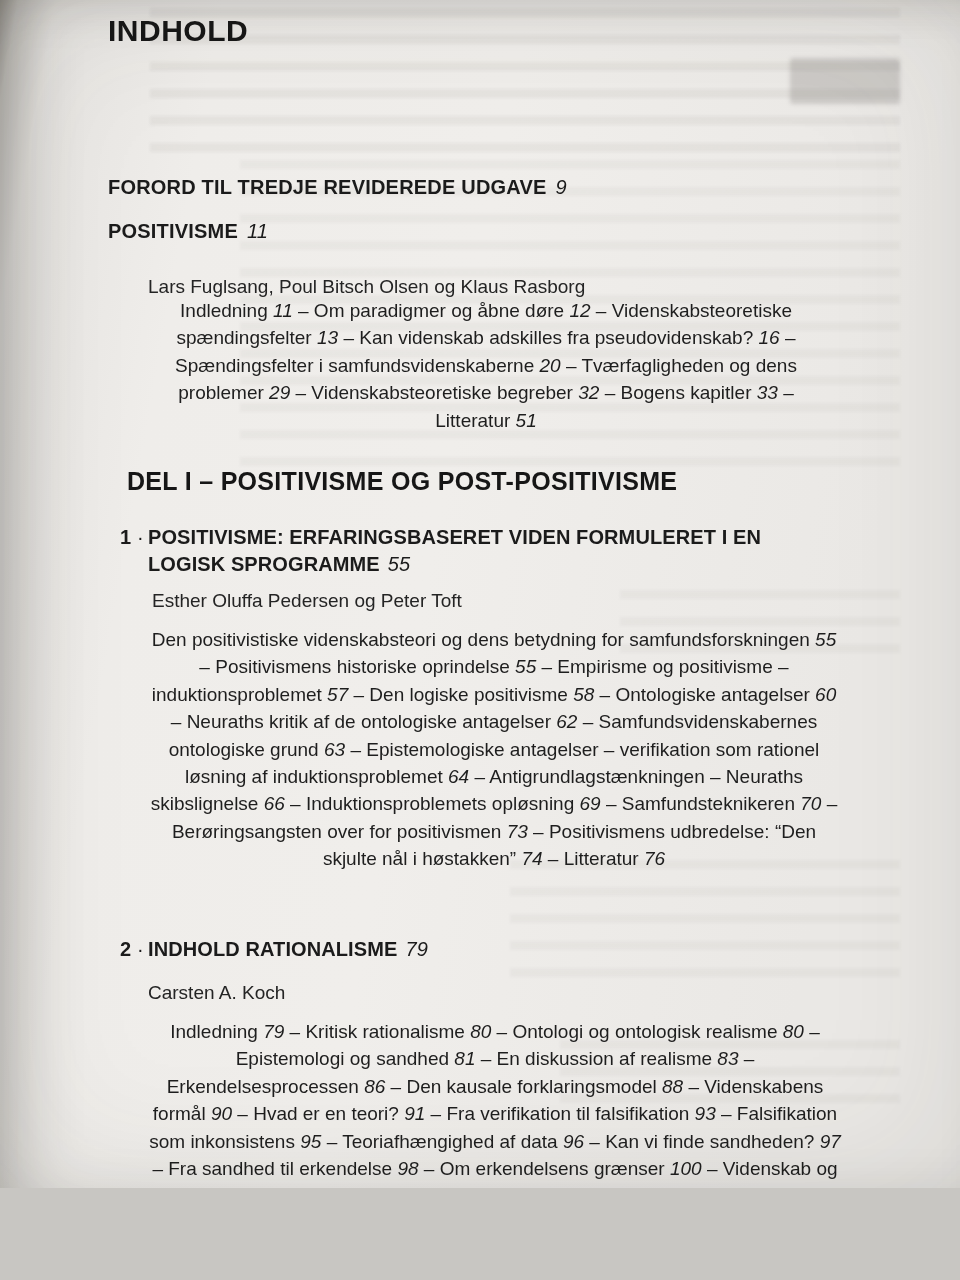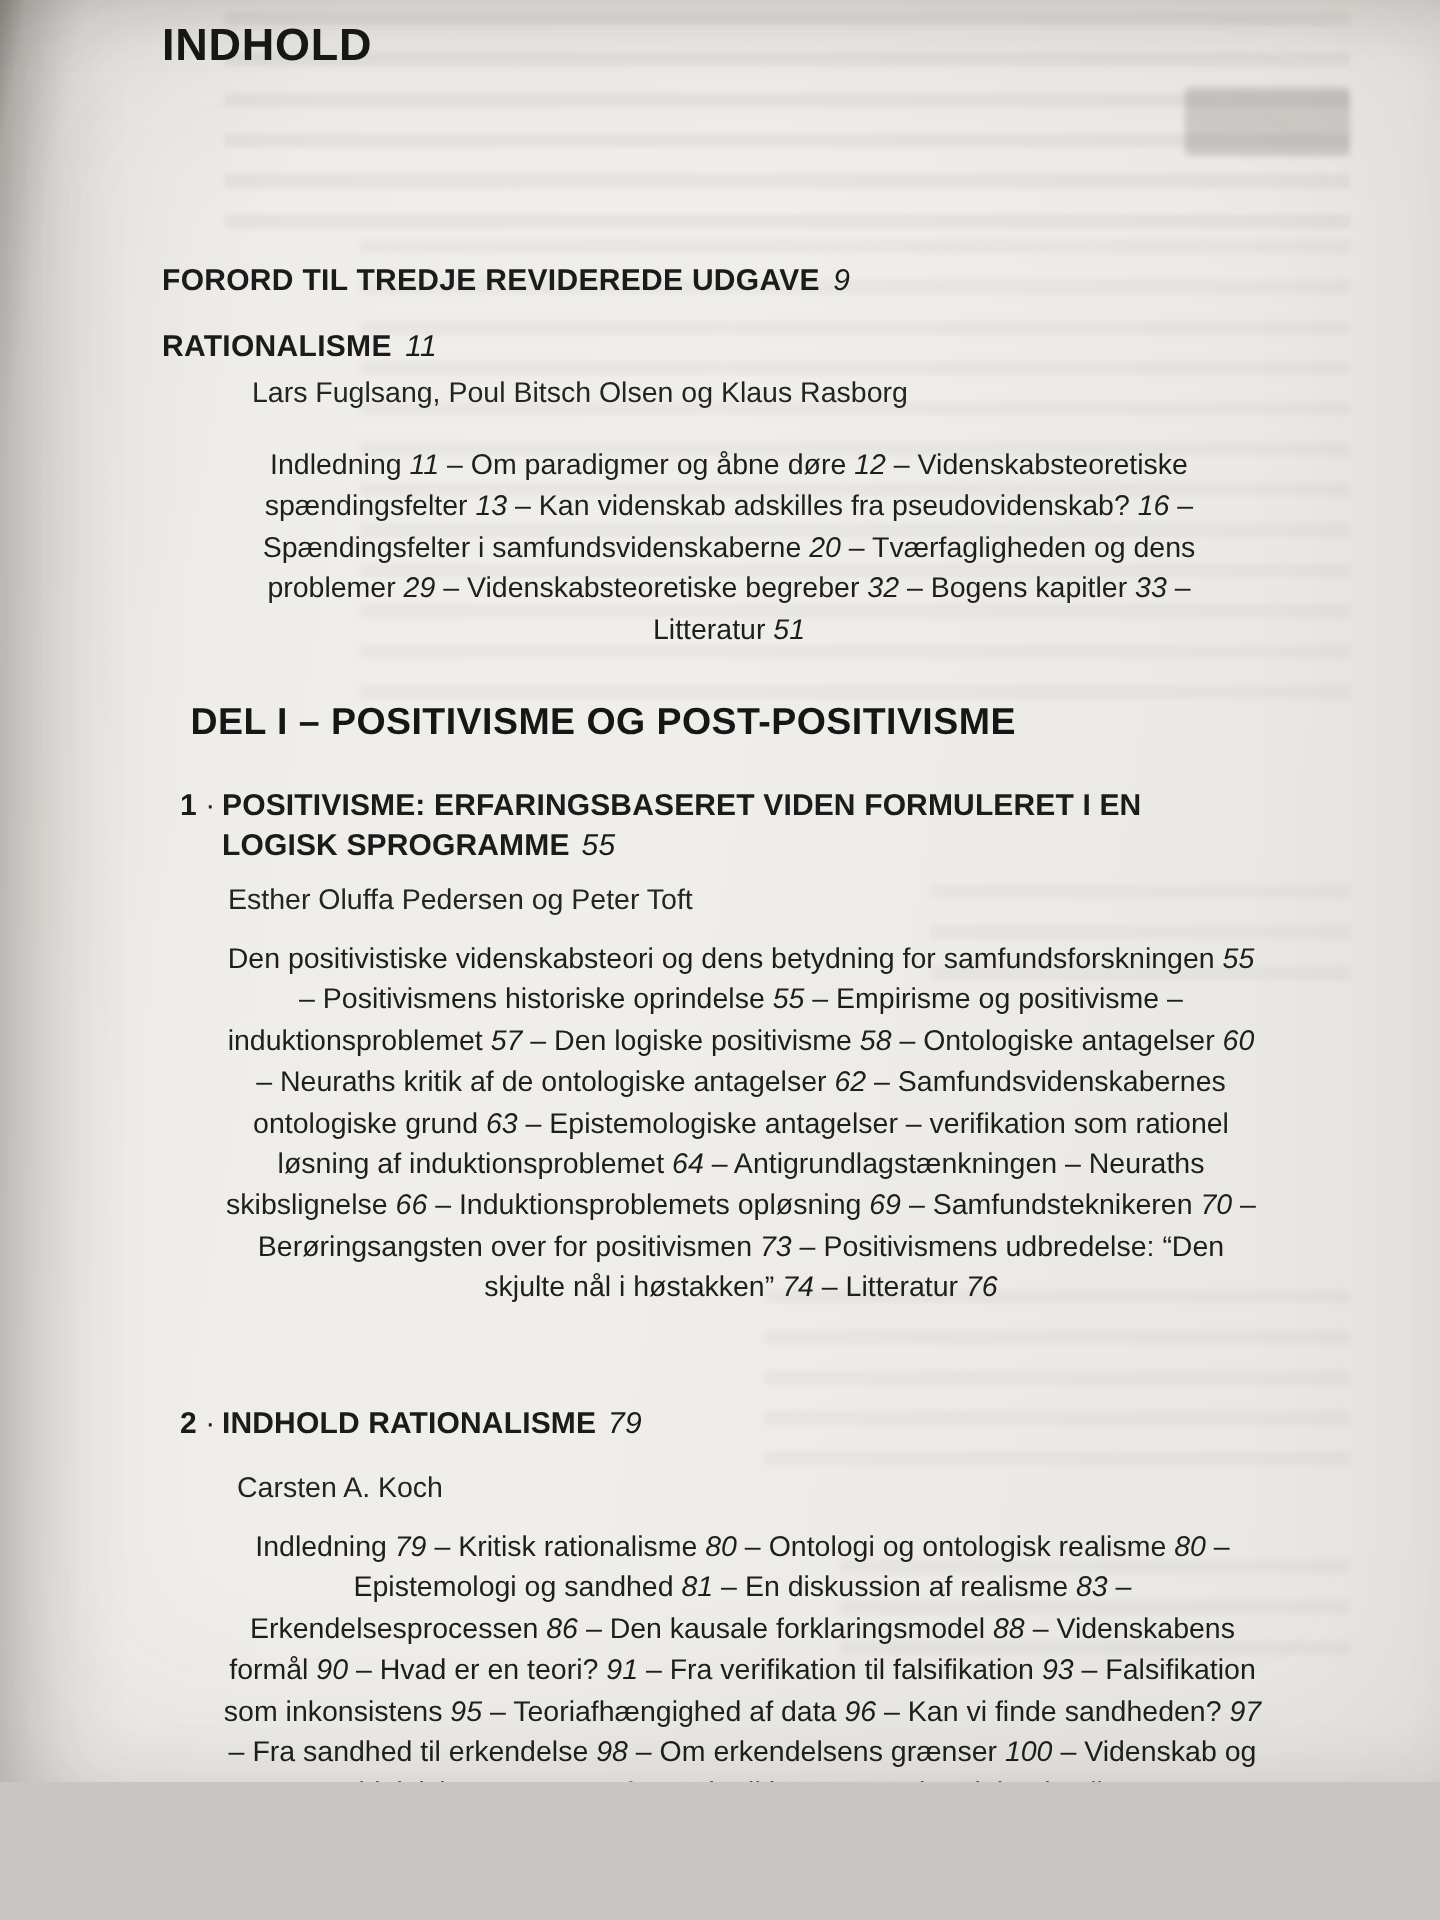--- a/index.html
+++ b/index.html
@@ -65,7 +65,7 @@
   </div>
 
   <div class="abs entry-row" style="left:108px;top:220px;">
-    <span>RATIONALISME</span><span class="pagenum">11</span>
+    <span>POSITIVISME</span><span class="pagenum">11</span>
   </div>
 
   <div class="abs authors" style="left:148px;top:252px;margin-left:20px;">Lars Fuglsang, Poul Bitsch Olsen og Klaus Rasborg</div>

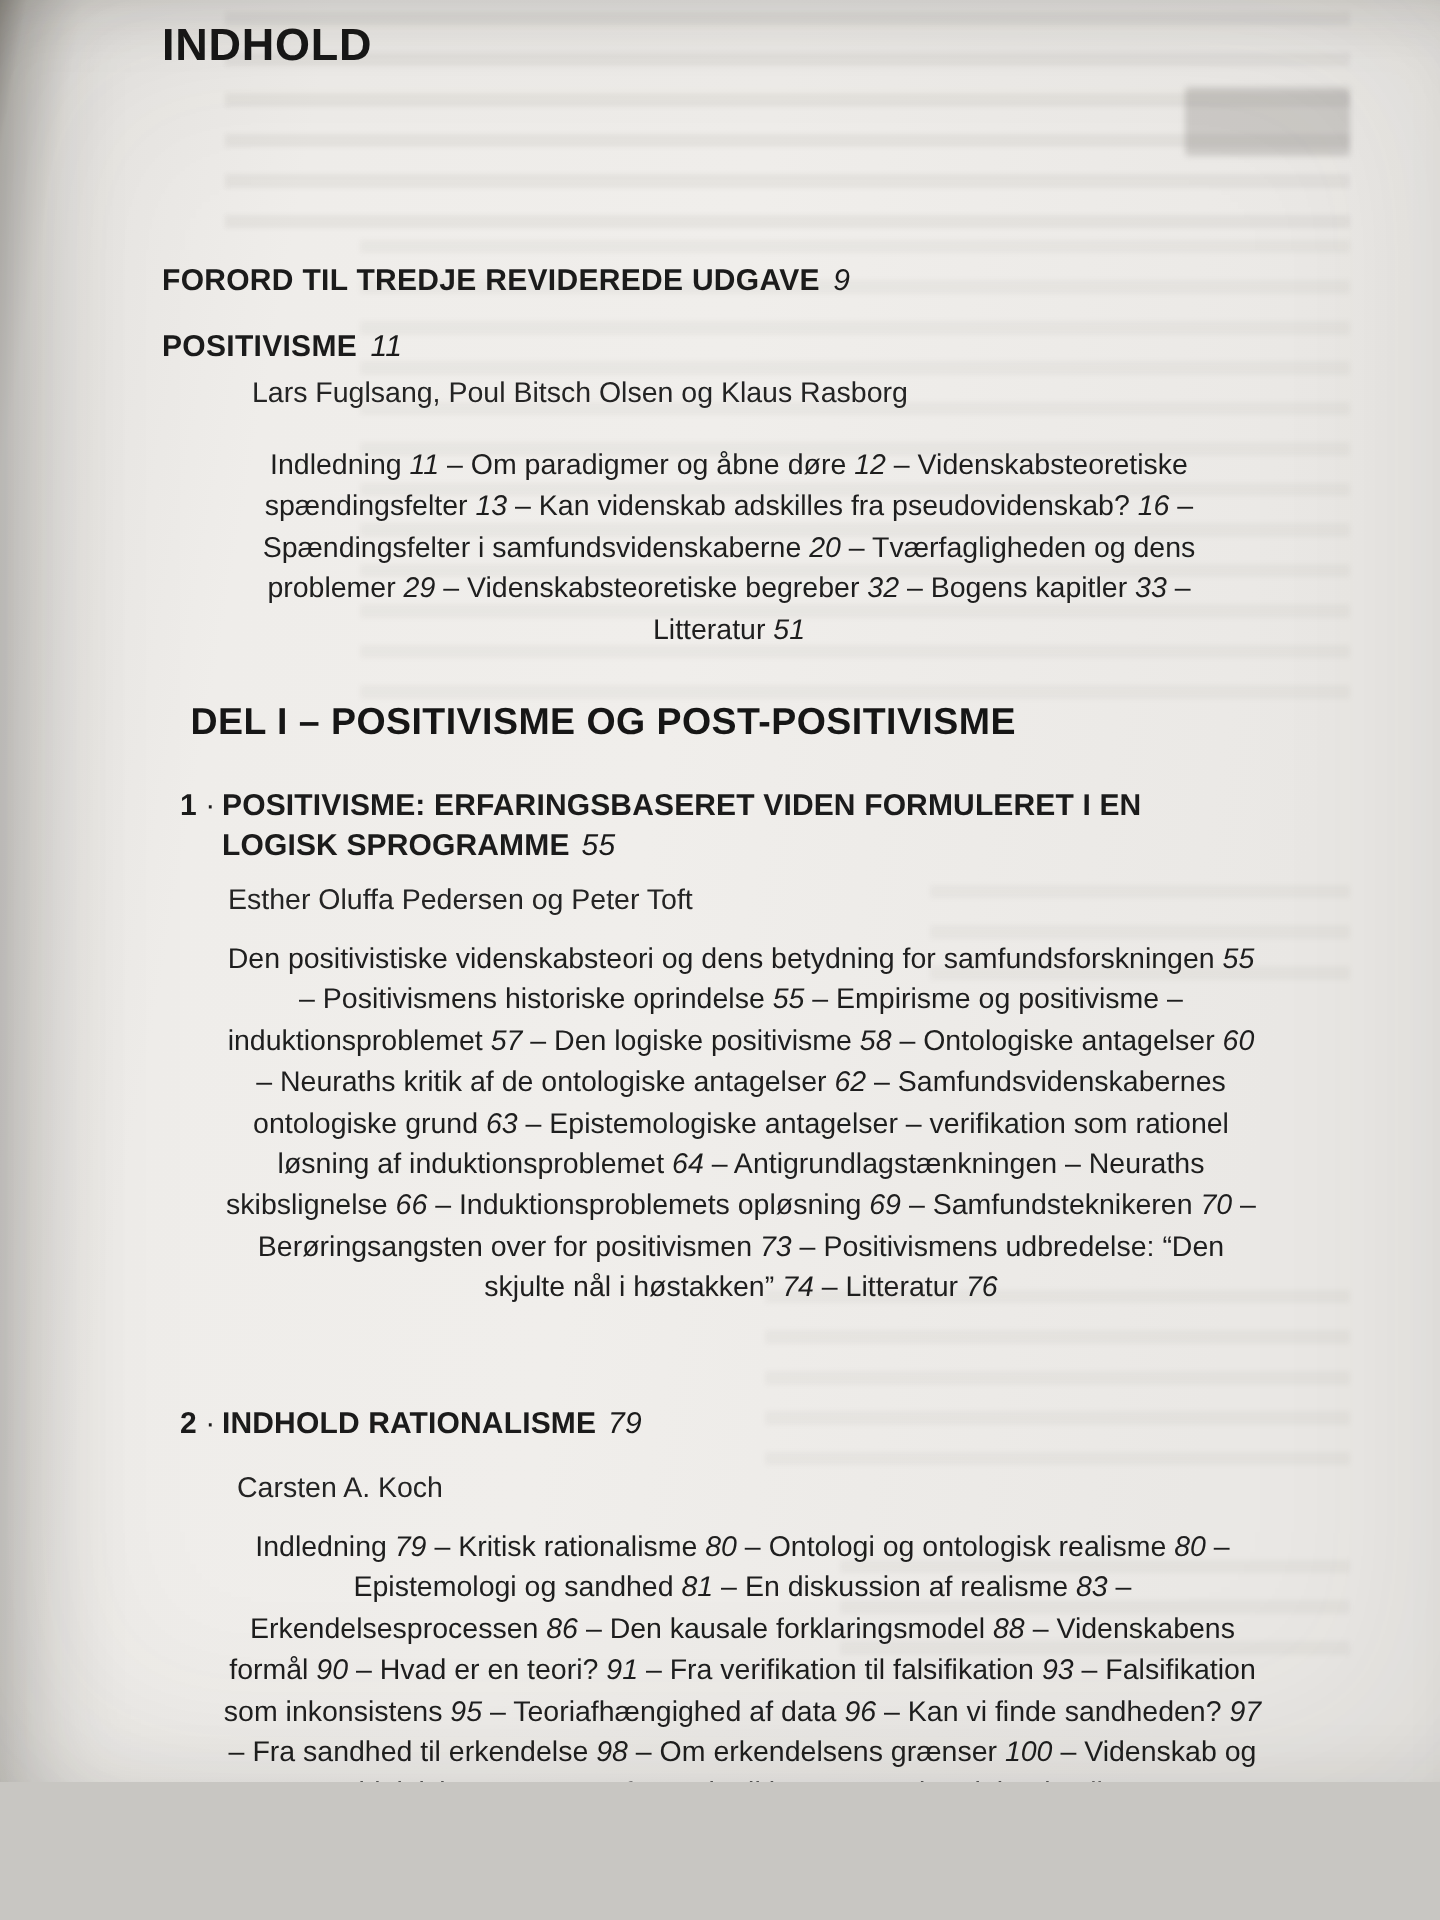--- a/index.html
+++ b/index.html
@@ -68,7 +68,7 @@
     <span>POSITIVISME</span><span class="pagenum">11</span>
   </div>
 
-  <div class="abs authors" style="left:148px;top:252px;margin-left:20px;">Lars Fuglsang, Poul Bitsch Olsen og Klaus Rasborg</div>
+  <div class="abs authors" style="left:148px;top:276px;">Lars Fuglsang, Poul Bitsch Olsen og Klaus Rasborg</div>
 
   <div class="abs flow js-italnum" style="left:148px;top:297px;width:676px;">Indledning <span class="inum">11</span> – Om paradigmer og åbne døre <span class="inum">12</span> – Videnskabsteoretiske spændingsfelter <span class="inum">13</span> – Kan videnskab adskilles fra pseudovidenskab? <span class="inum">16</span> – Spændingsfelter i samfundsvidenskaberne <span class="inum">20</span> – Tværfagligheden og dens problemer <span class="inum">29</span> – Videnskabsteoretiske begreber <span class="inum">32</span> – Bogens kapitler <span class="inum">33</span> – Litteratur <span class="inum">51</span></div>
 

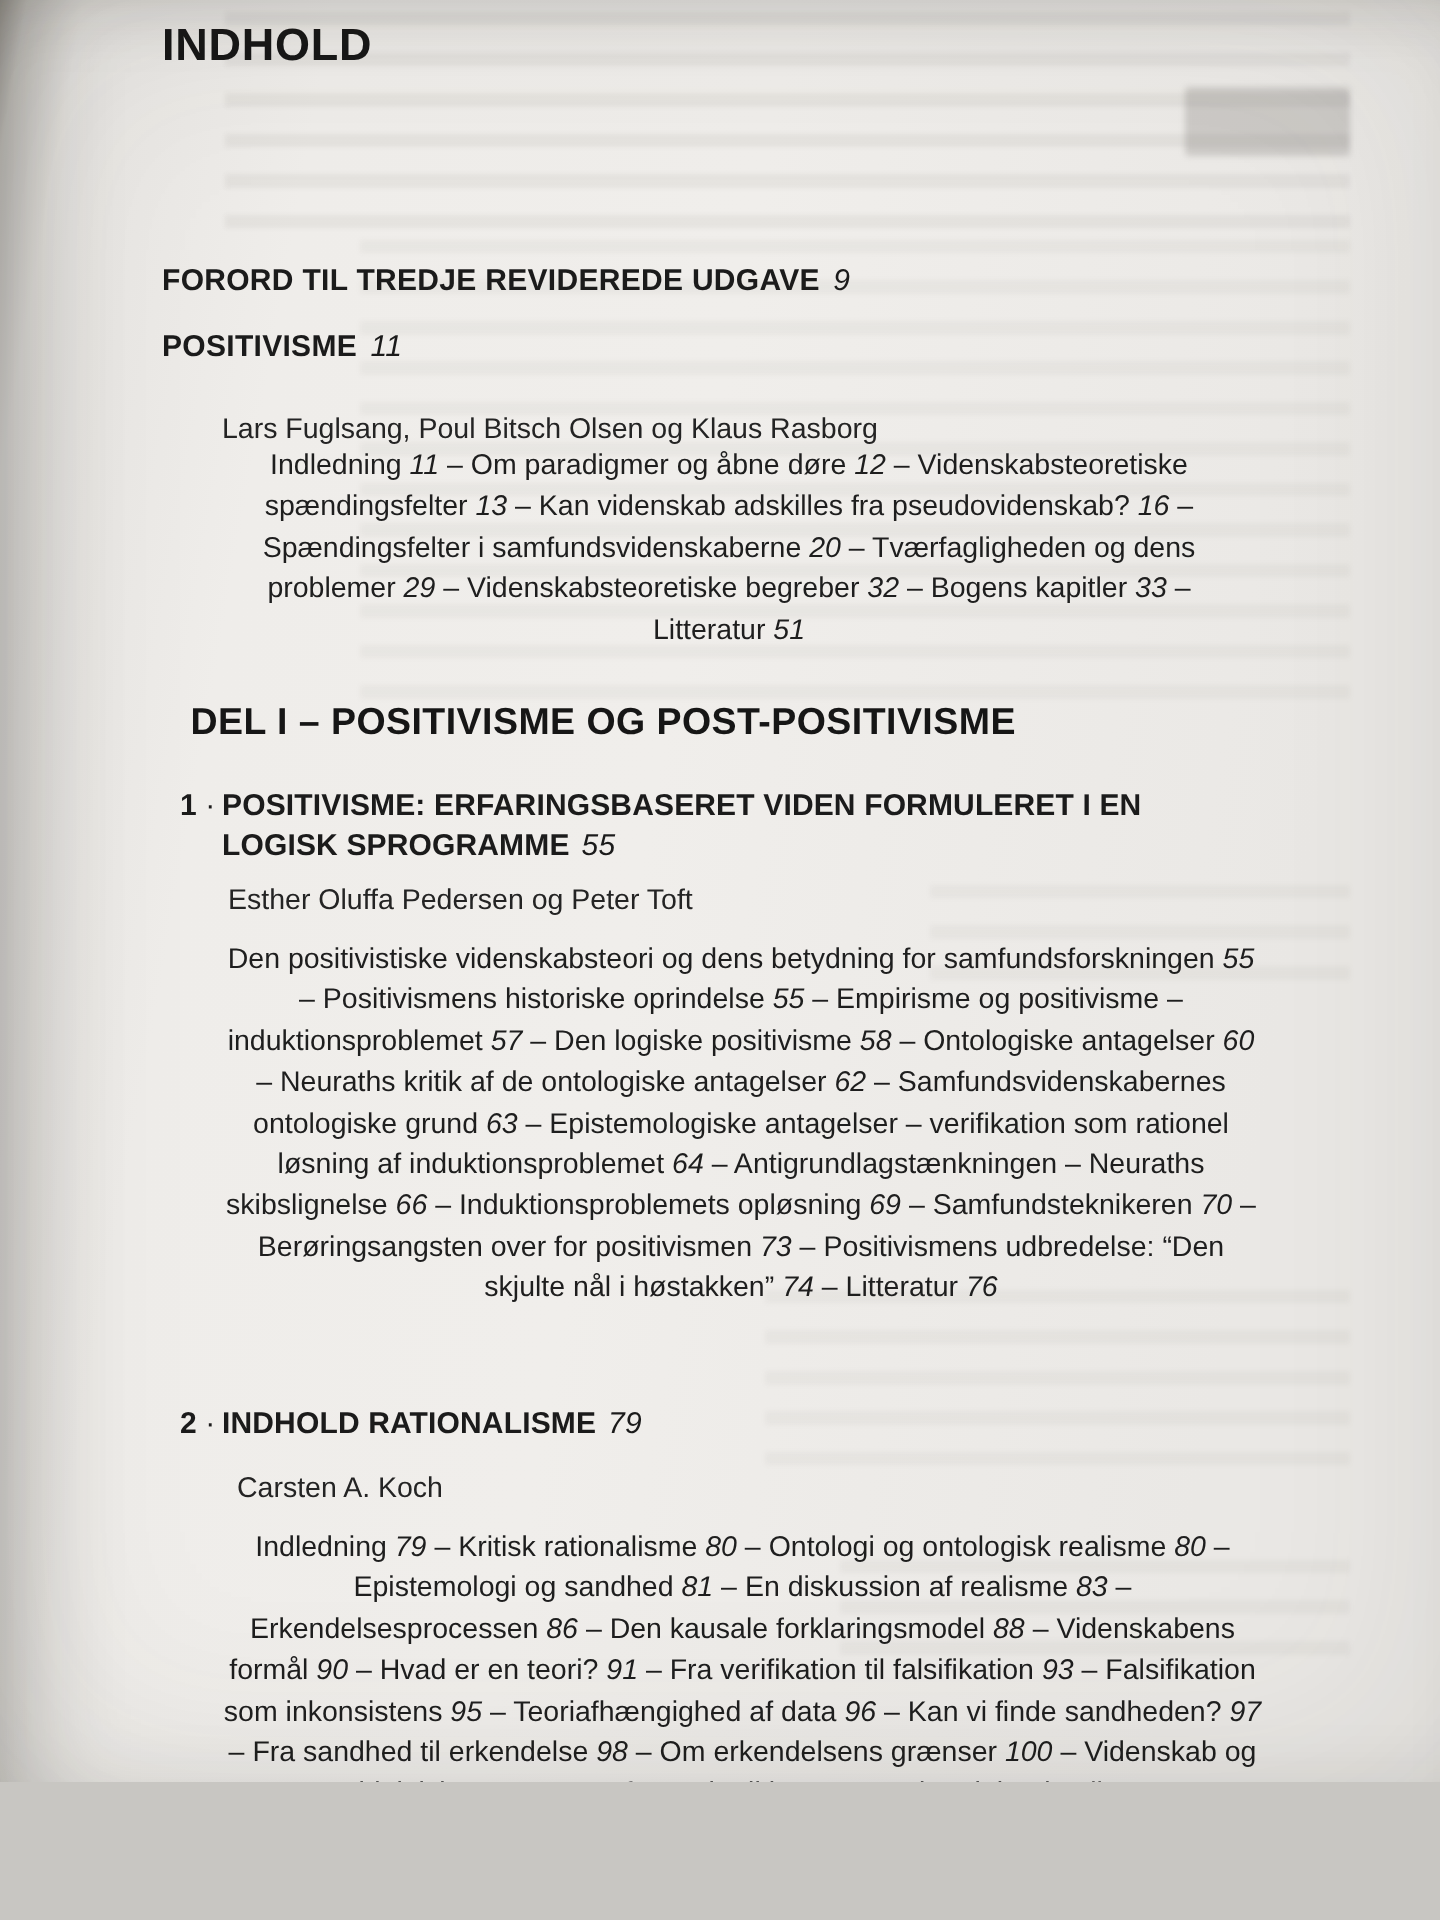--- a/index.html
+++ b/index.html
@@ -86,7 +86,7 @@
     <span class="ch-prefix"><b>2</b> <span>·</span></span><span>INDHOLD RATIONALISME</span><span class="ch-page">79</span>
   </div>
 
-  <div class="abs authors" style="left:148px;top:982px;margin-left:10px;">Carsten A. Koch</div>
+  <div class="abs authors" style="left:148px;top:982px;">Carsten A. Koch</div>
 
   <div class="abs flow js-italnum" style="left:148px;top:1018px;width:694px;">Indledning <span class="inum">79</span> – Kritisk rationalisme <span class="inum">80</span> – Ontologi og ontologisk realisme <span class="inum">80</span> – Epistemologi og sandhed <span class="inum">81</span> – En diskussion af realisme <span class="inum">83</span> – Erkendelsesprocessen <span class="inum">86</span> – Den kausale forklaringsmodel <span class="inum">88</span> – Videnskabens formål <span class="inum">90</span> – Hvad er en teori? <span class="inum">91</span> – Fra verifikation til falsifikation <span class="inum">93</span> – Falsifikation som inkonsistens <span class="inum">95</span> – Teoriafhængighed af data <span class="inum">96</span> – Kan vi finde sandheden? <span class="inum">97</span> – Fra sandhed til erkendelse <span class="inum">98</span> – Om erkendelsens grænser <span class="inum">100</span> – Videnskab og objektivitet <span class="inum">104</span> – Hvorfor er der ikke mere seriøs debat imellem samfundsvidenskaberne? <span class="inum">107</span> – Litteratur <span class="inum">108</span> – Noter <span class="inum">109</span></div>
 

